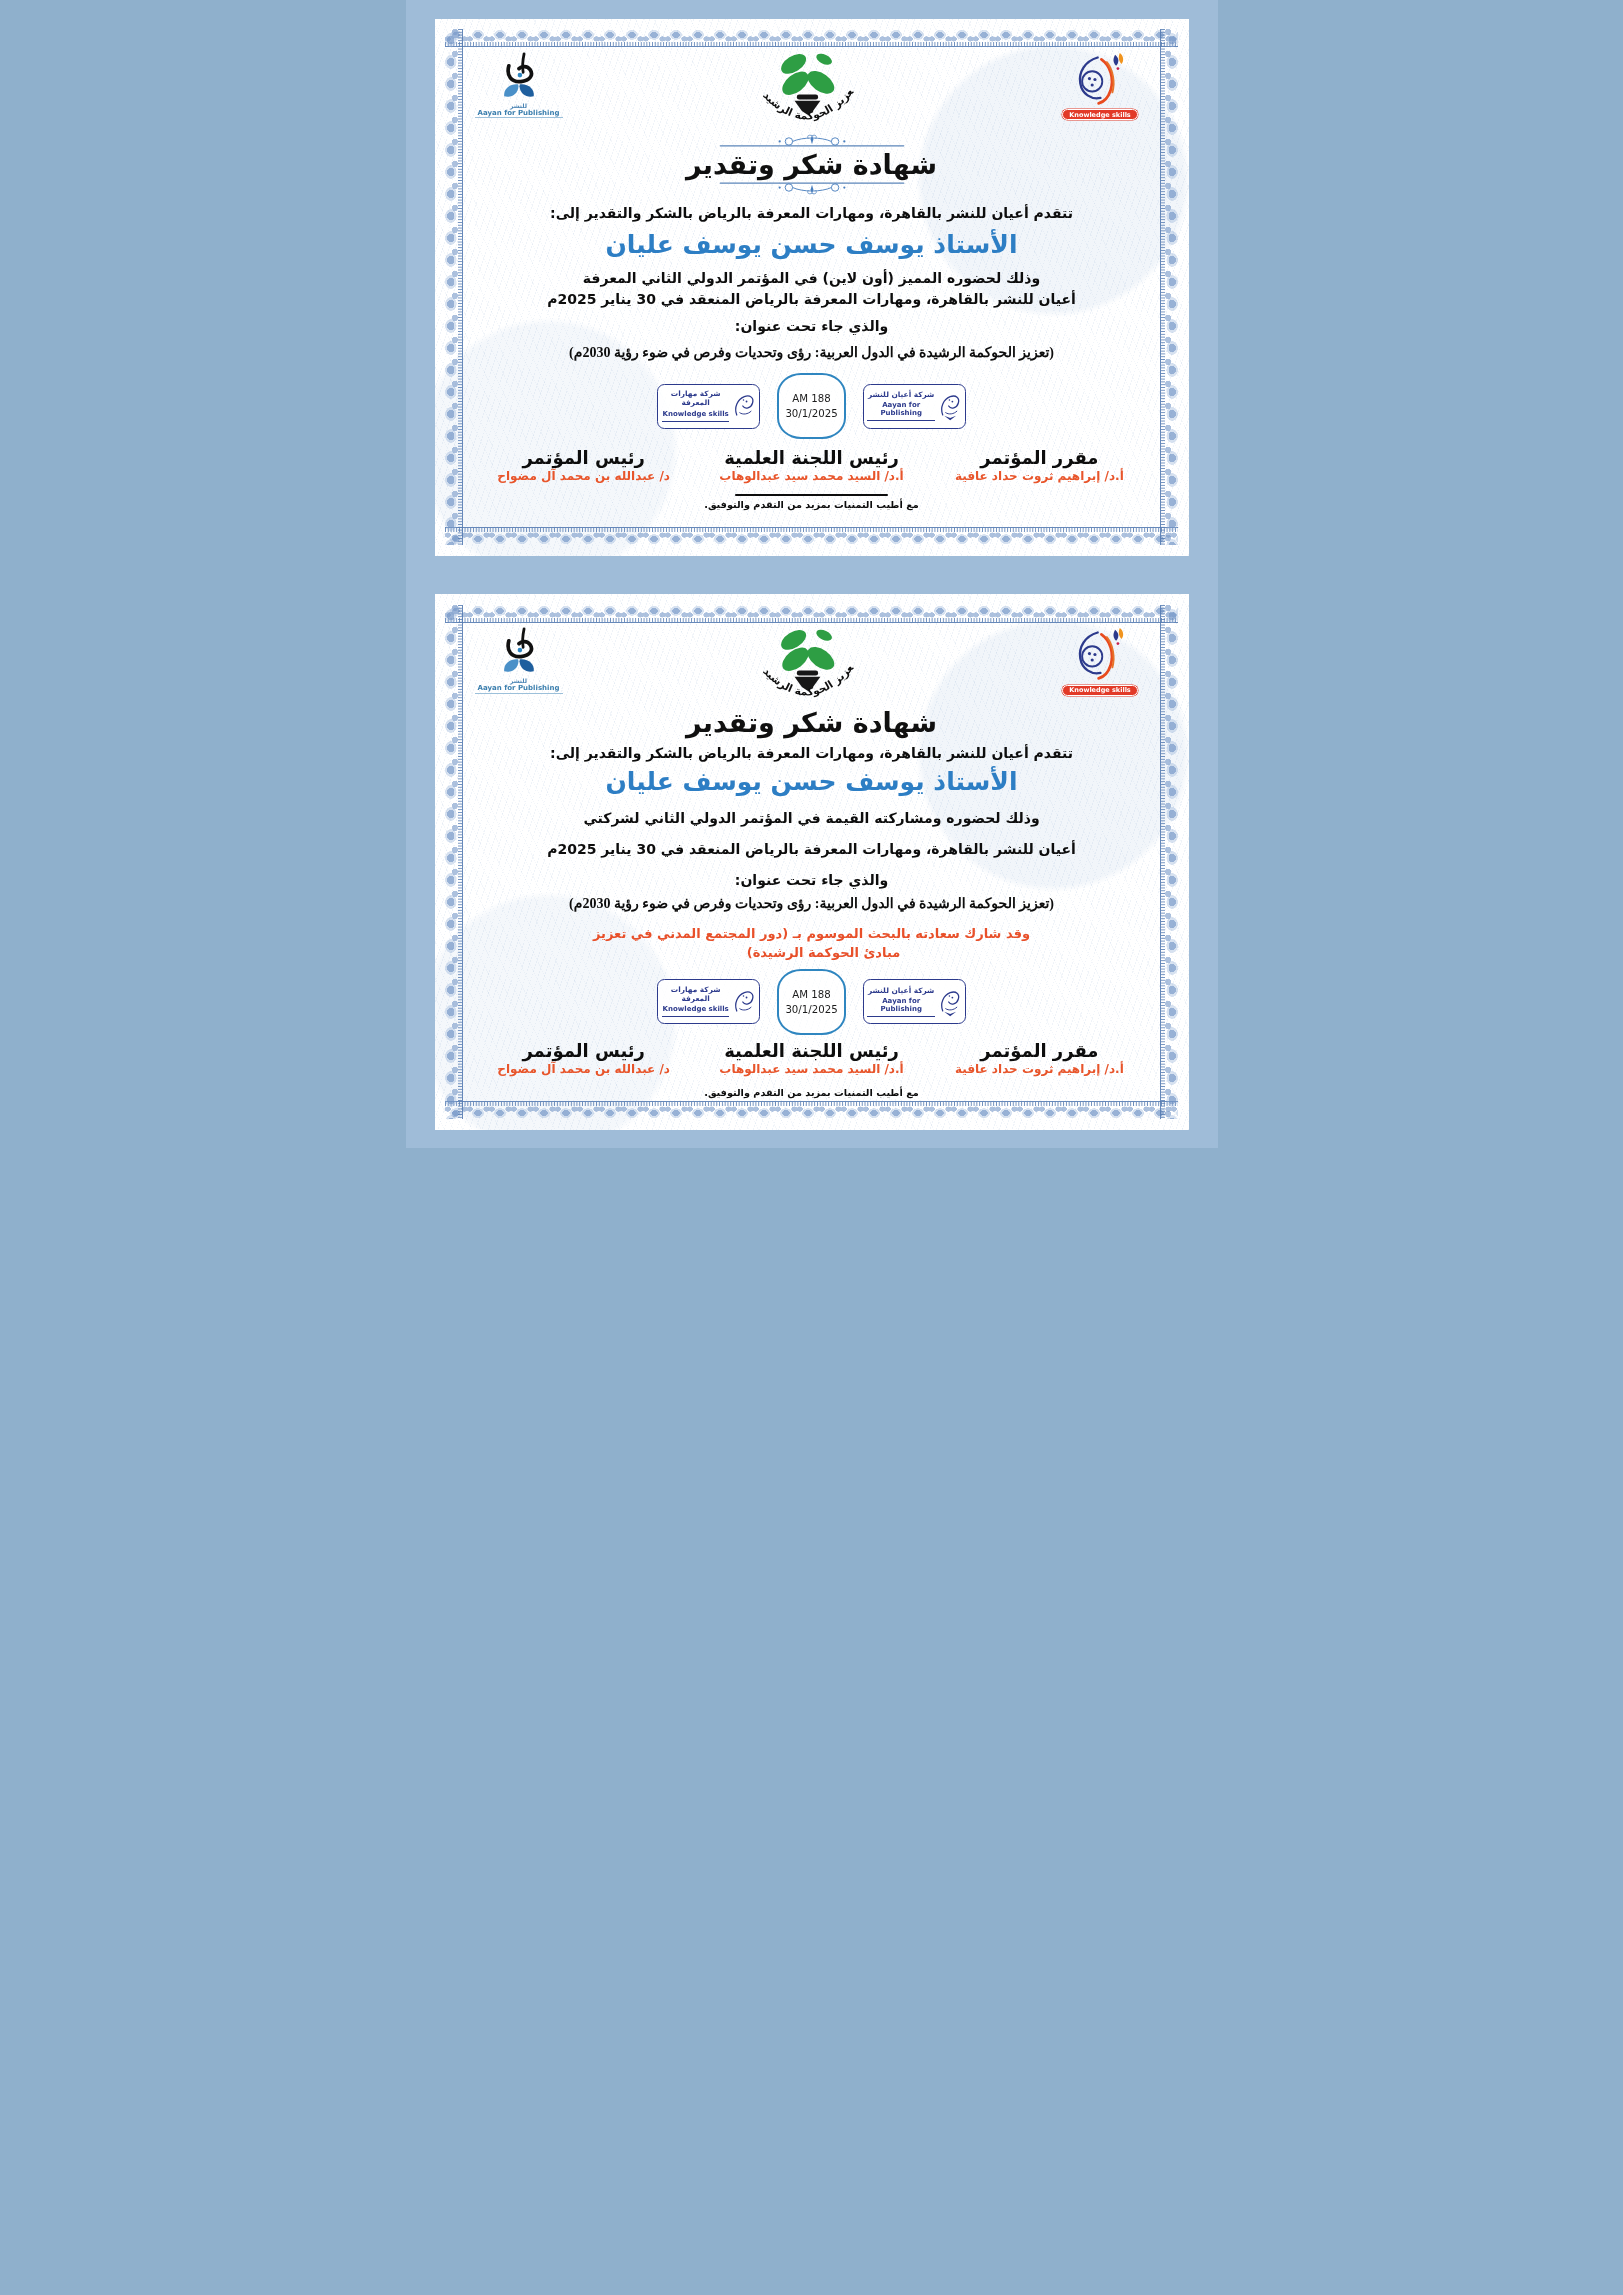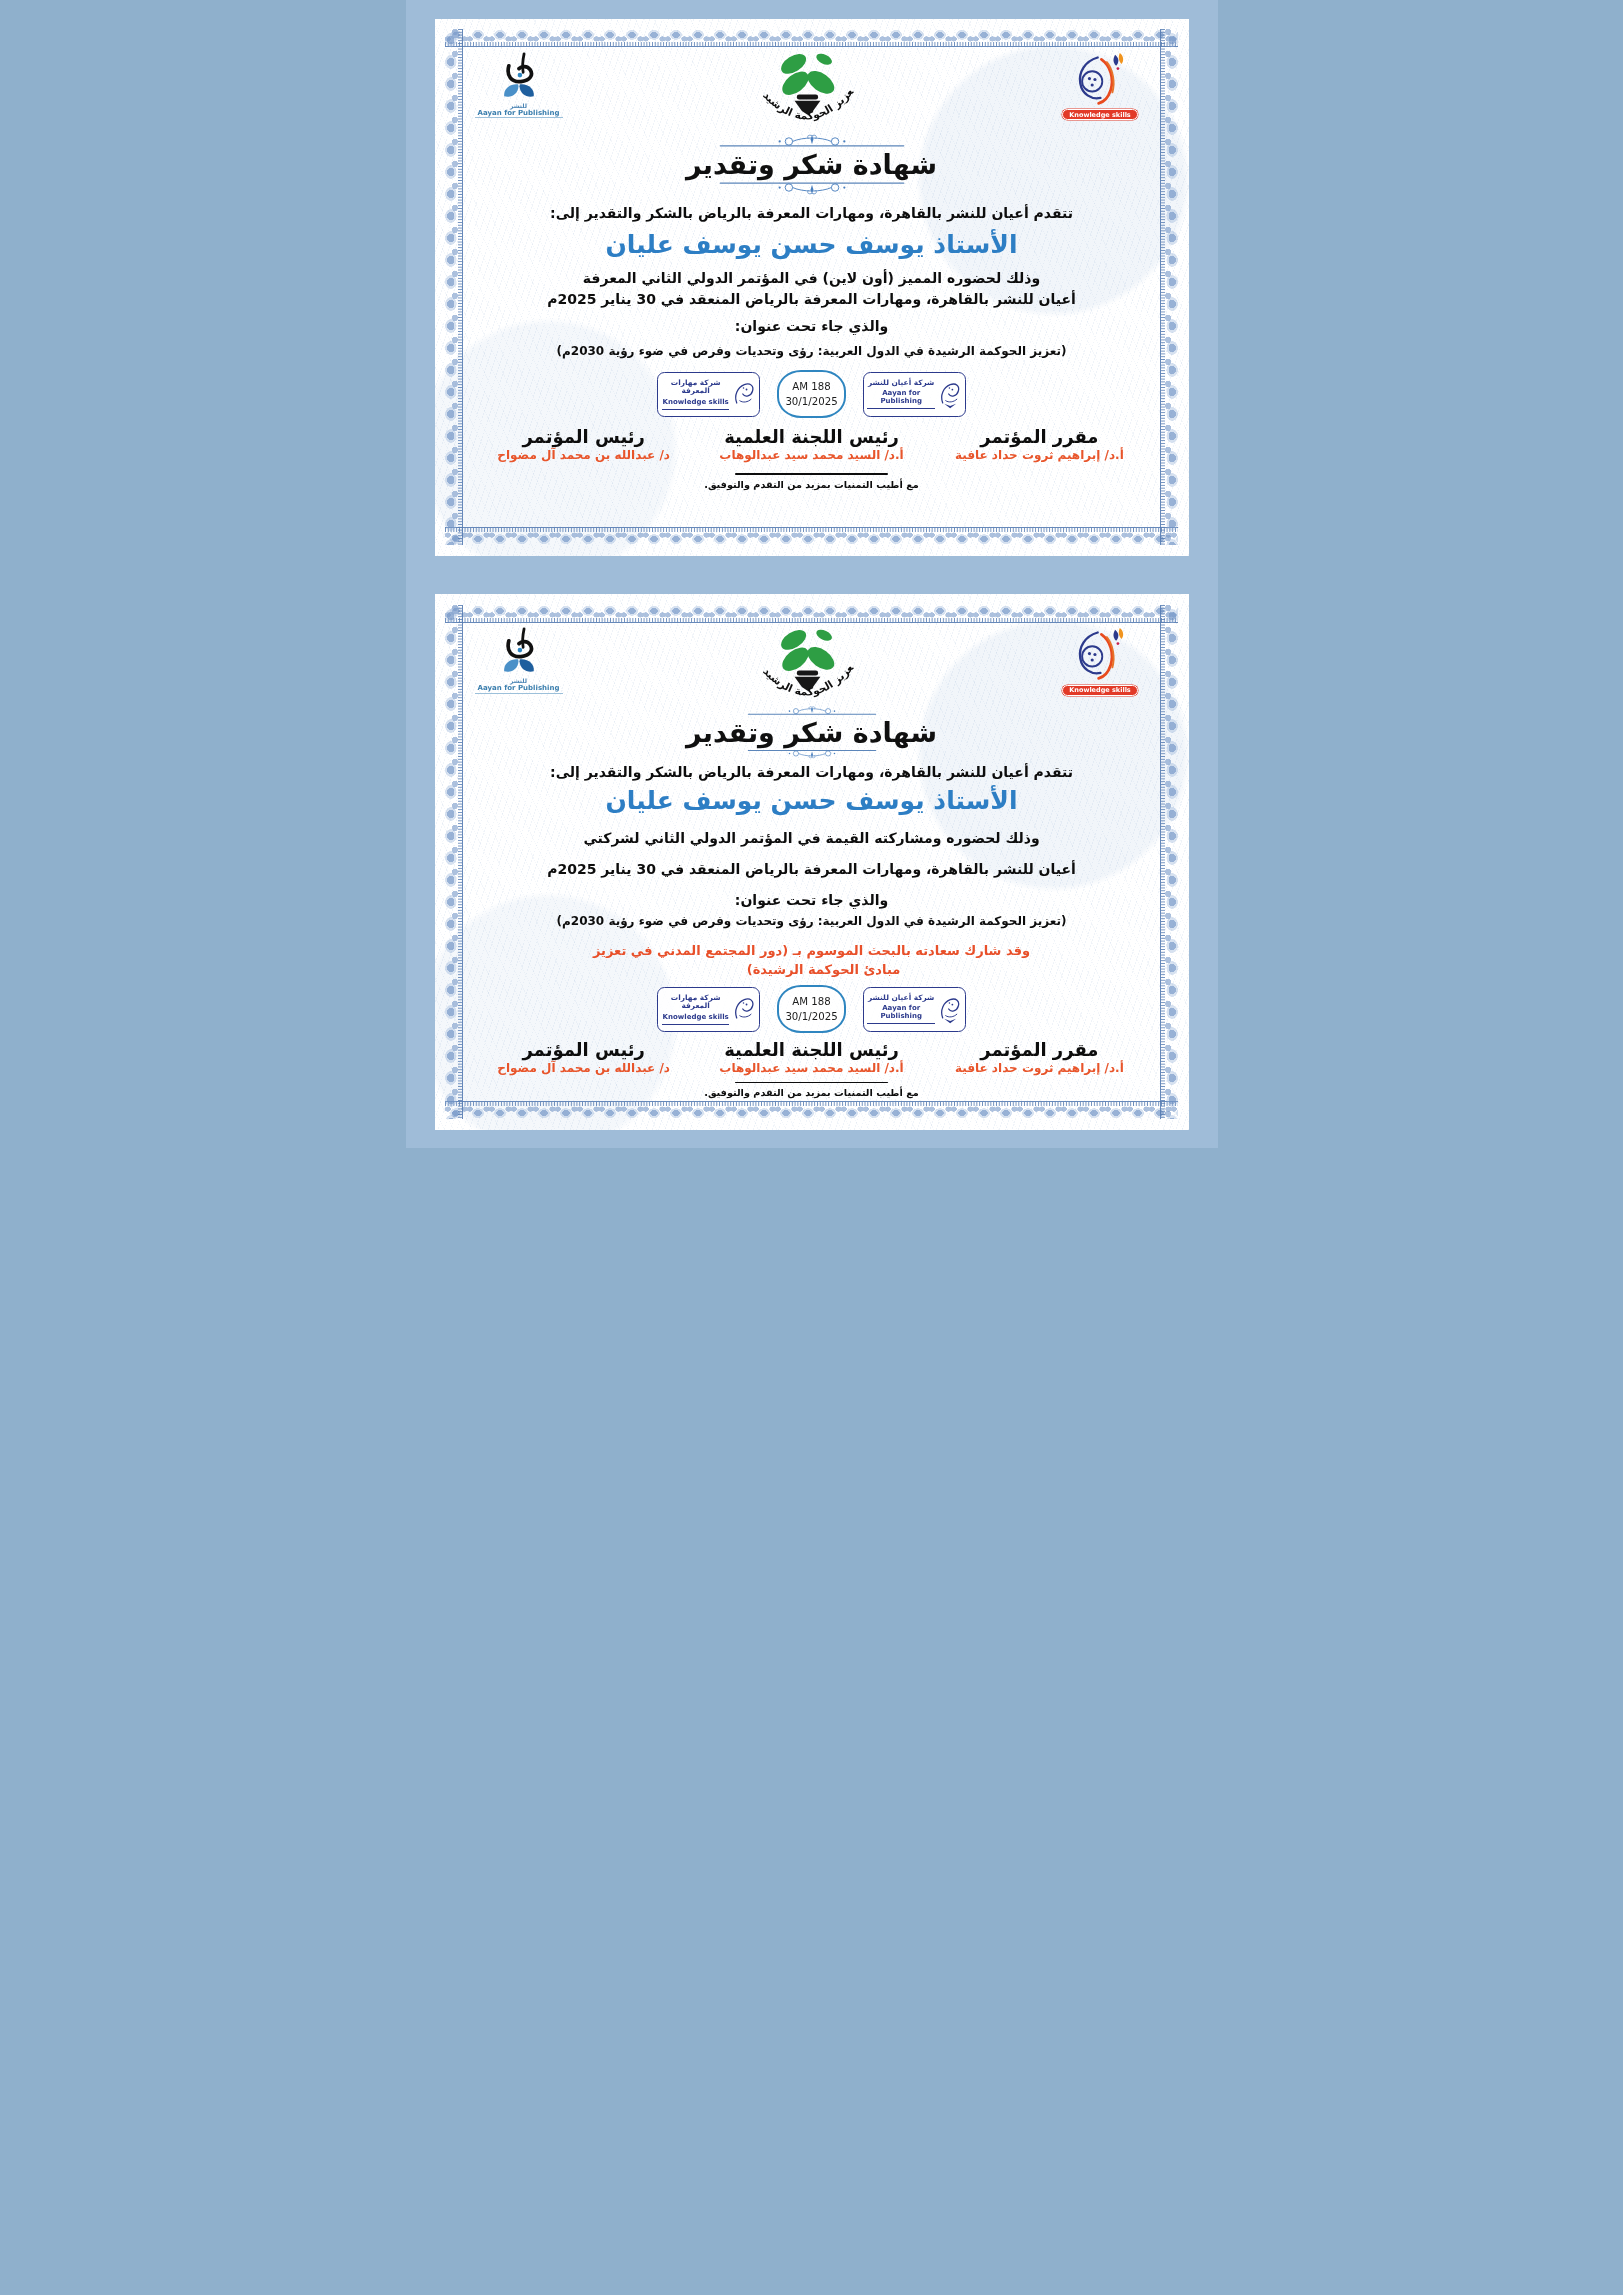--- a/index.html
+++ b/index.html
@@ -70,7 +70,7 @@
   .bodyl{font-size:14px;font-weight:bold;color:#0d0d0d;margin-top:6.5px;line-height:1.5;}
   .bodyl.cont{margin-top:0.9px;}
   .underline-q{margin-top:5.6px;}
-  .conf-title{font-size:12px;font-weight:bold;color:#0d0d0d;margin-top:5.6px;line-height:1.45;}
+  .conf-title{font-size:14px;font-weight:bold;color:#0d0d0d;margin-top:5.6px;line-height:1.45;font-family:Liberation Serif, serif;}
   .research{font-size:13px;font-weight:bold;color:#e8502a;margin-top:11px;line-height:1.45;}
   .research.cont{margin-top:0;margin-left:24px;}
 

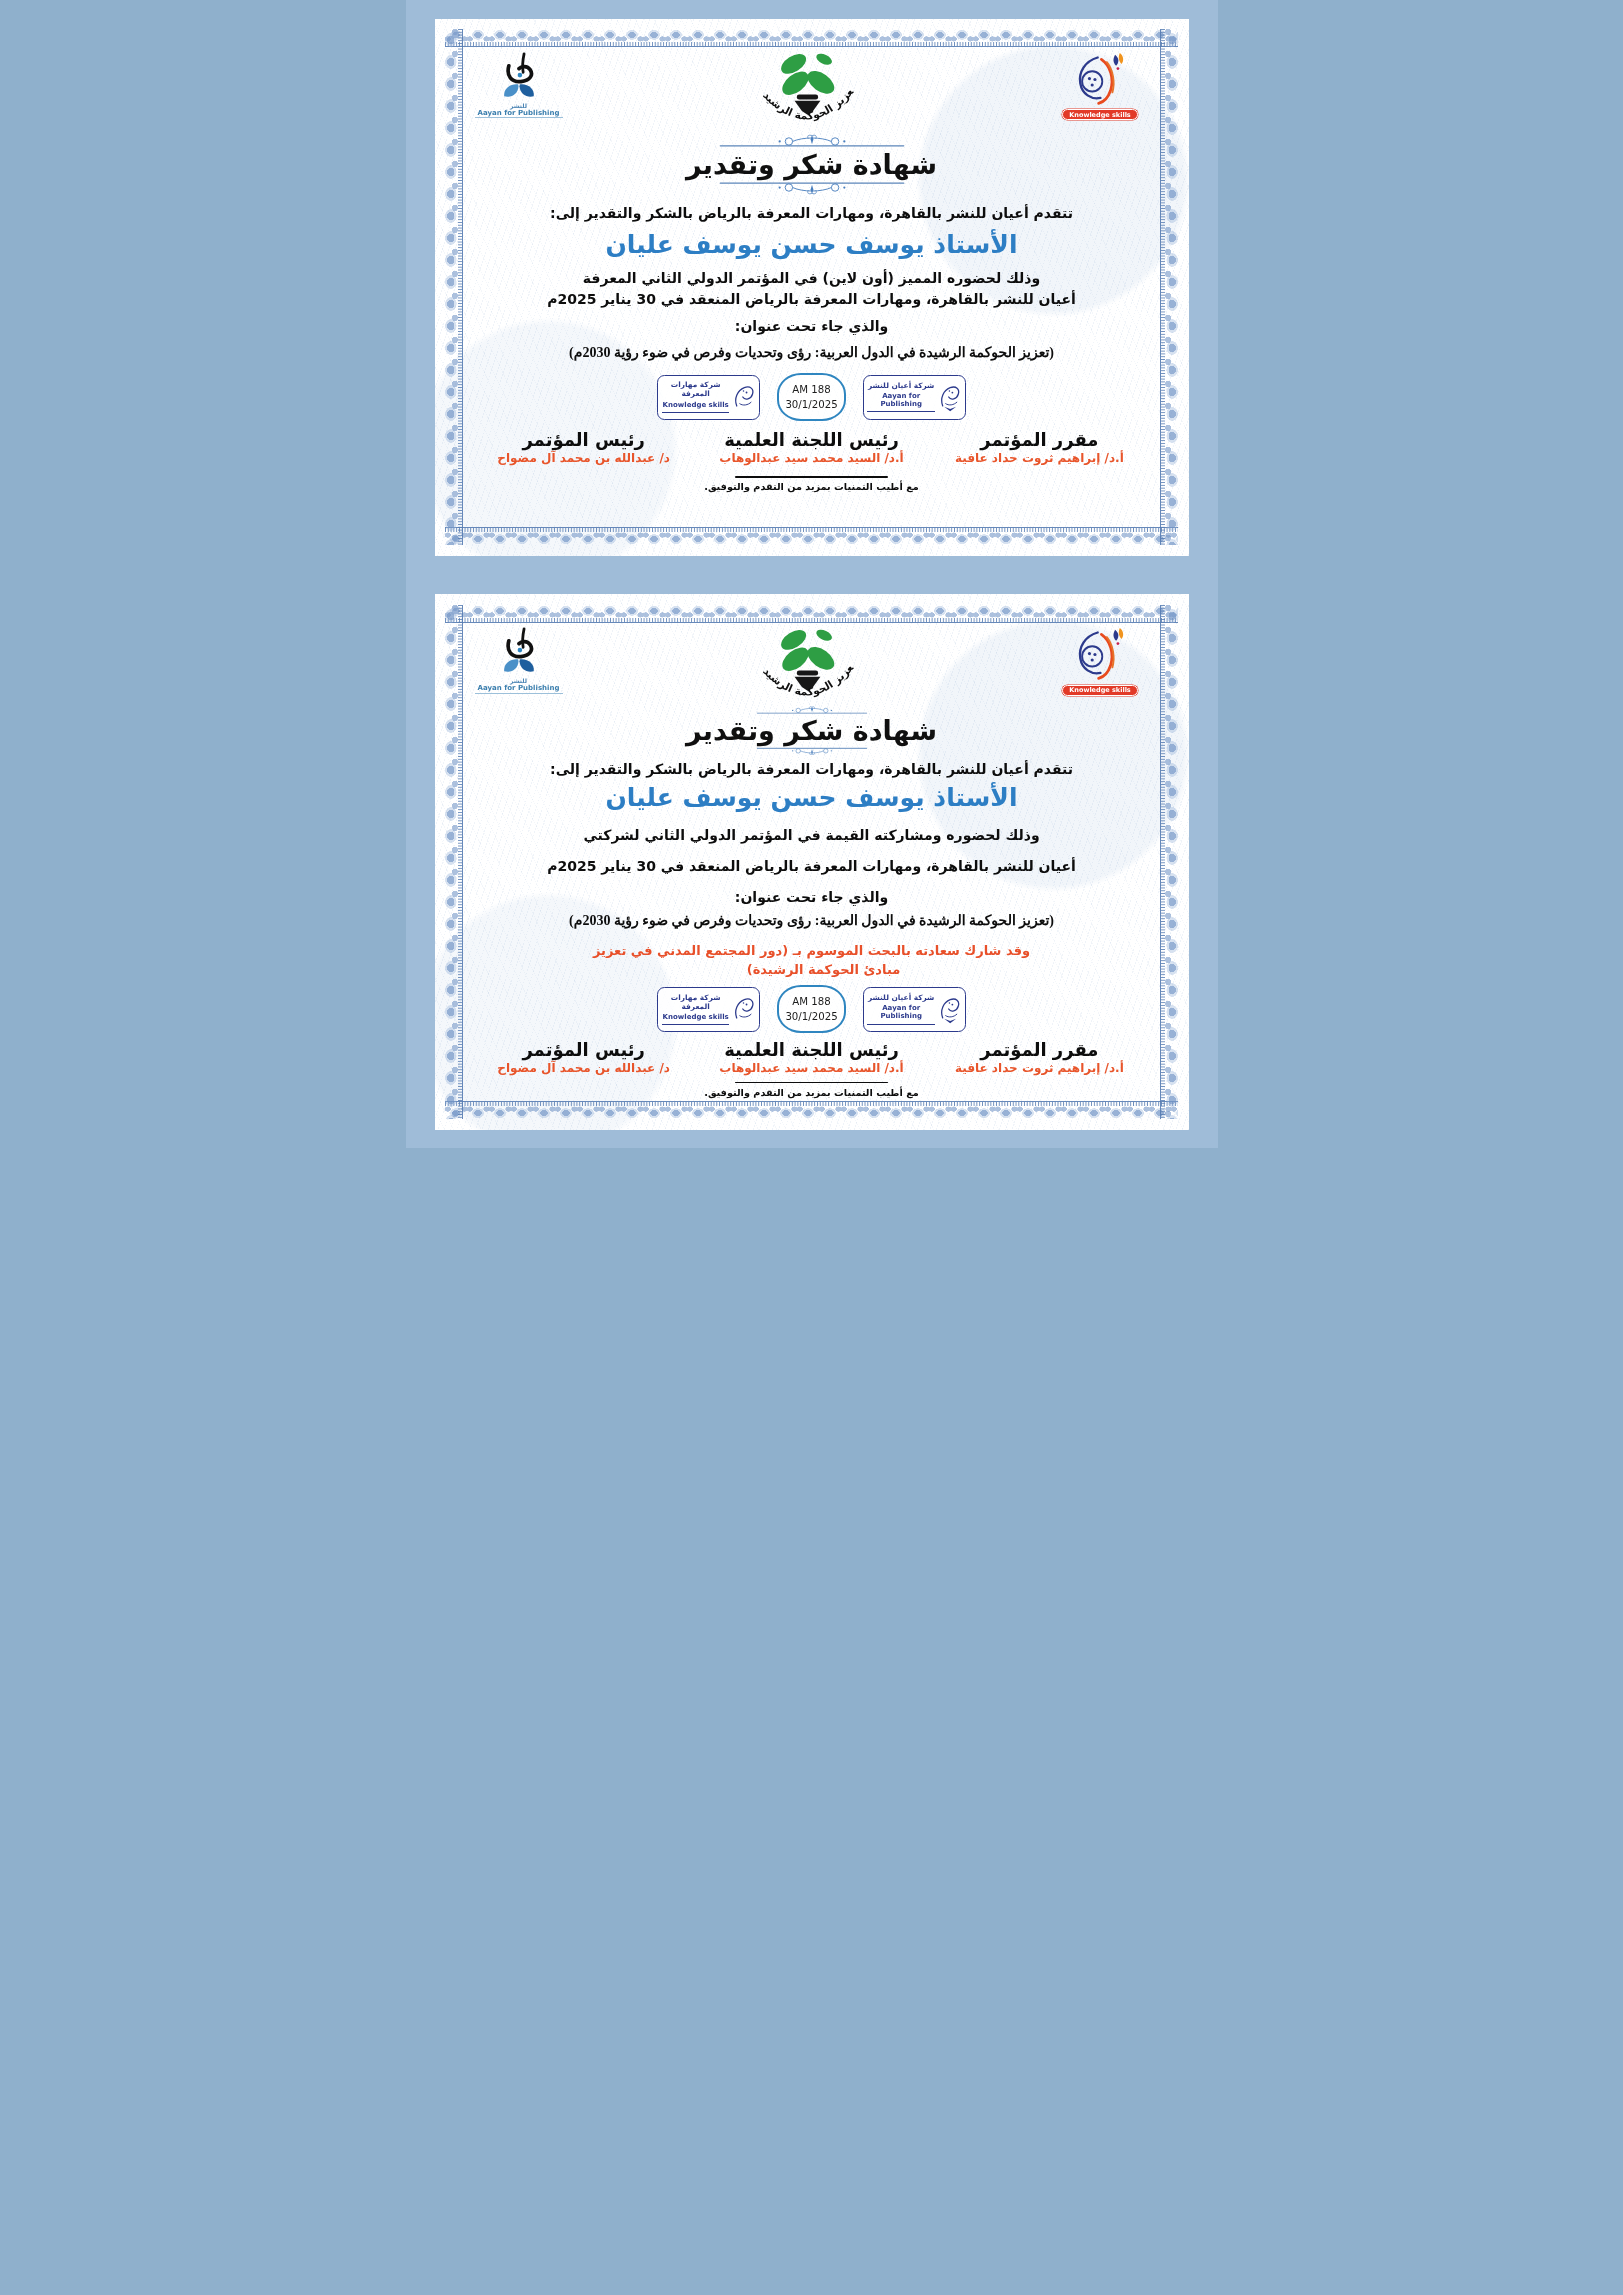--- a/index.html
+++ b/index.html
@@ -81,7 +81,7 @@
   .badge .ar{font-size:7.4px;font-weight:bold;color:#2c3a8c;line-height:1.2;}
   .badge .en{font-size:7px;font-weight:bold;color:#2c3a8c;margin-top:1.4px;}
   .badge .bline{height:0.9px;background:#2c3a8c;margin-top:3.2px;}
-  .stamp{width:69px;height:48px;border:2.3px solid #2f86c0;border-radius:24px/21px;background:rgba(255,255,255,.7);
+  .stamp{width:69px;height:66px;border:2.3px solid #2f86c0;border-radius:24px/21px;background:rgba(255,255,255,.7);
     display:flex;flex-direction:column;align-items:center;justify-content:center;box-sizing:border-box;}
   .stamp .code{font-size:10.2px;color:#1c1c1c;}
   .stamp .date{font-size:10.2px;color:#1c1c1c;margin-top:4.2px;}

